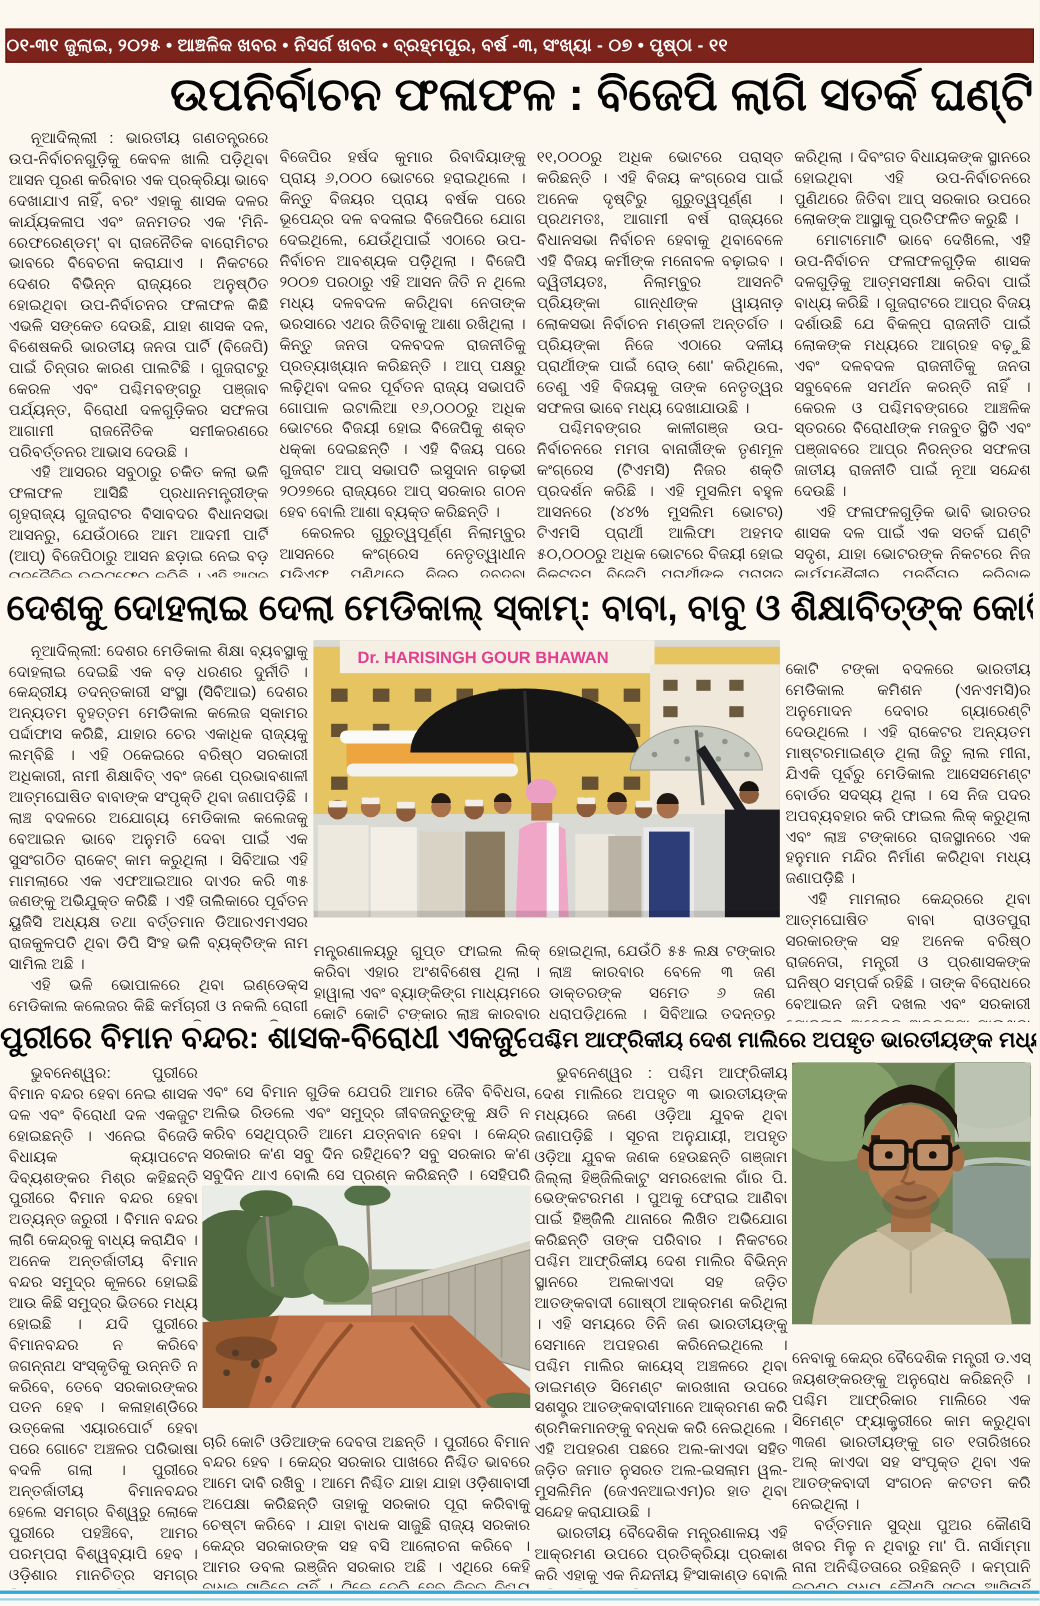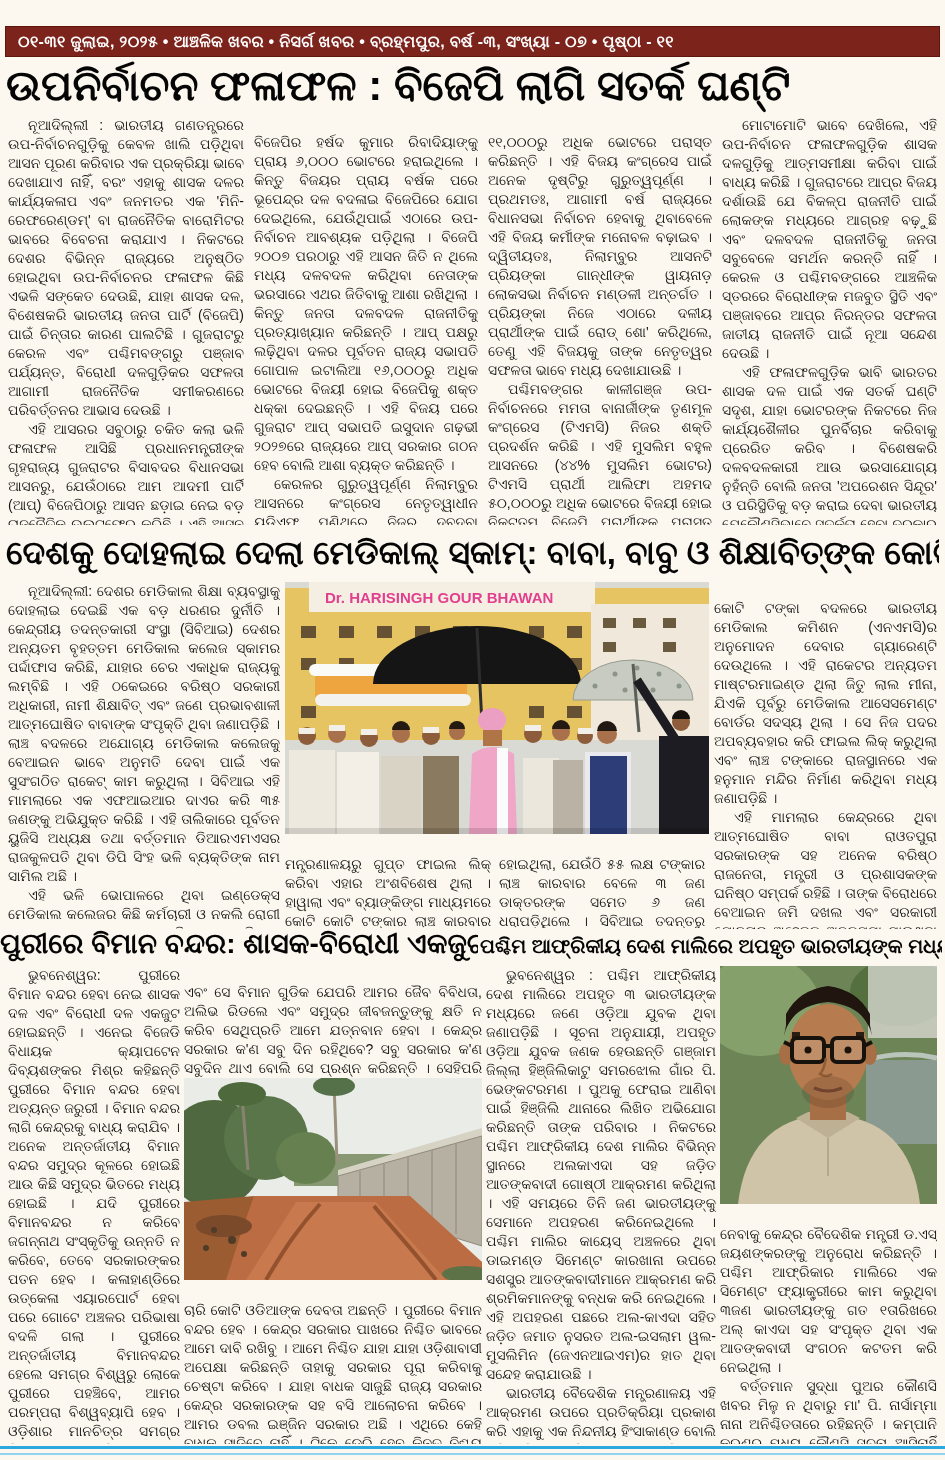--- a/index.html
+++ b/index.html
@@ -13,7 +13,7 @@
     position:absolute; left:5px; top:26px; width:935px; height:31px;
     background:#7c231b; border:1px solid #5e170f;
     color:#fff; font-size:16px; font-weight:bold; line-height:29px;
-    padding-left:12px; letter-spacing:.3px; white-space:nowrap; overflow:hidden;
+    letter-spacing:.3px; white-space:nowrap; overflow:hidden;
   }
   .main-headline {
     position:absolute; left:6px; top:58px; width:933px; height:56px;

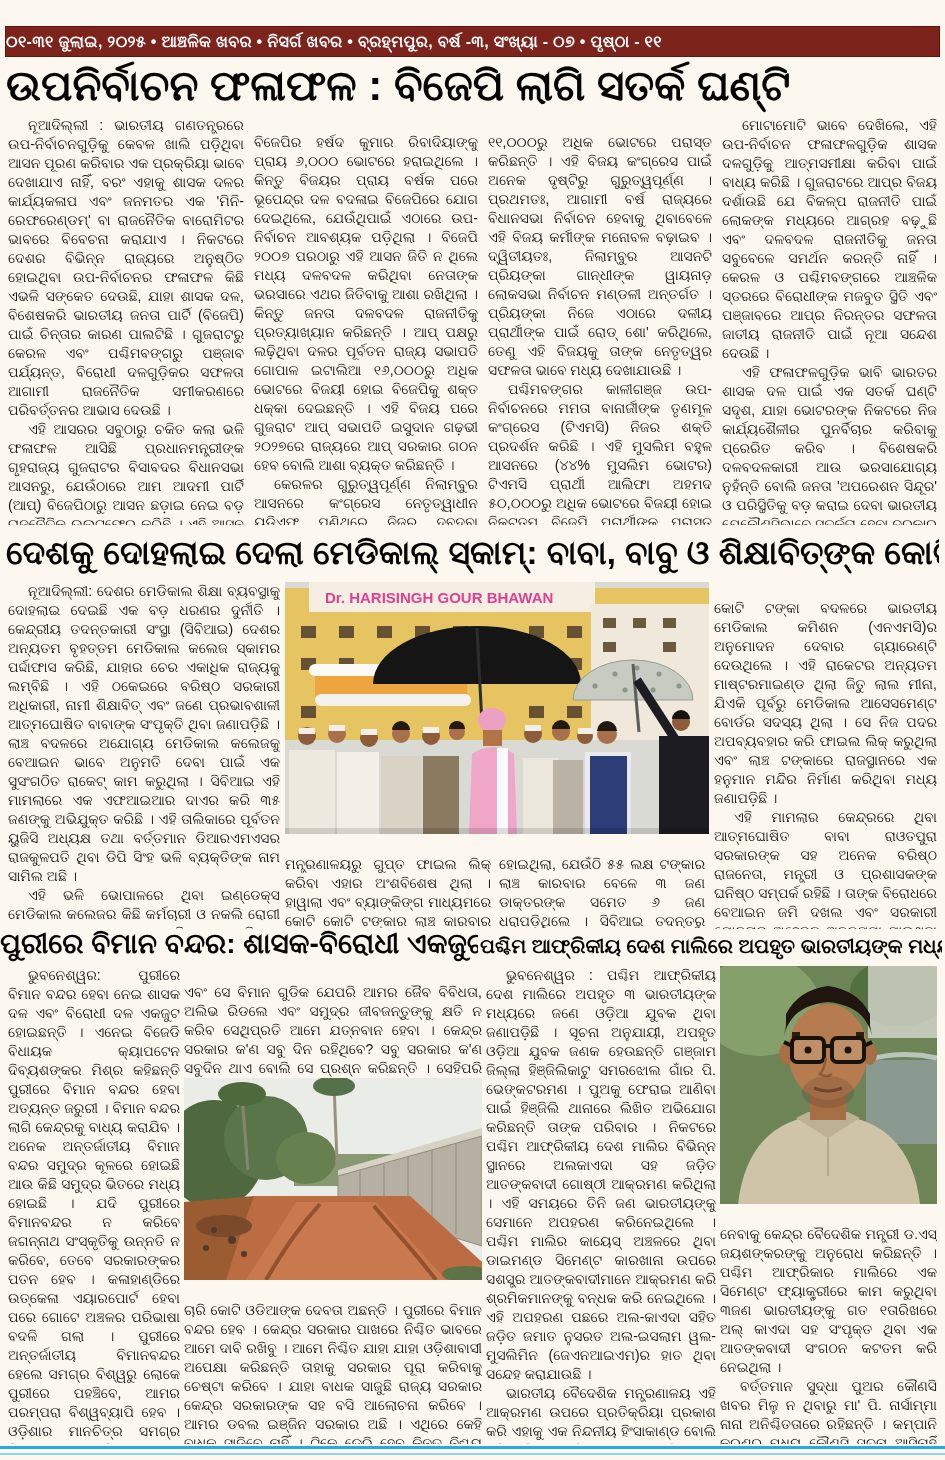--- a/index.html
+++ b/index.html
@@ -18,7 +18,7 @@
   .main-headline {
     position:absolute; left:6px; top:58px; width:933px; height:56px;
     font-size:42px; line-height:56px; font-weight:800; color:#050505;
-    text-align:left; white-space:nowrap; overflow:hidden;
+    text-align:right; white-space:nowrap; overflow:hidden;
   }
   .cols { position:absolute; display:flex; }
   .col { overflow:hidden; }

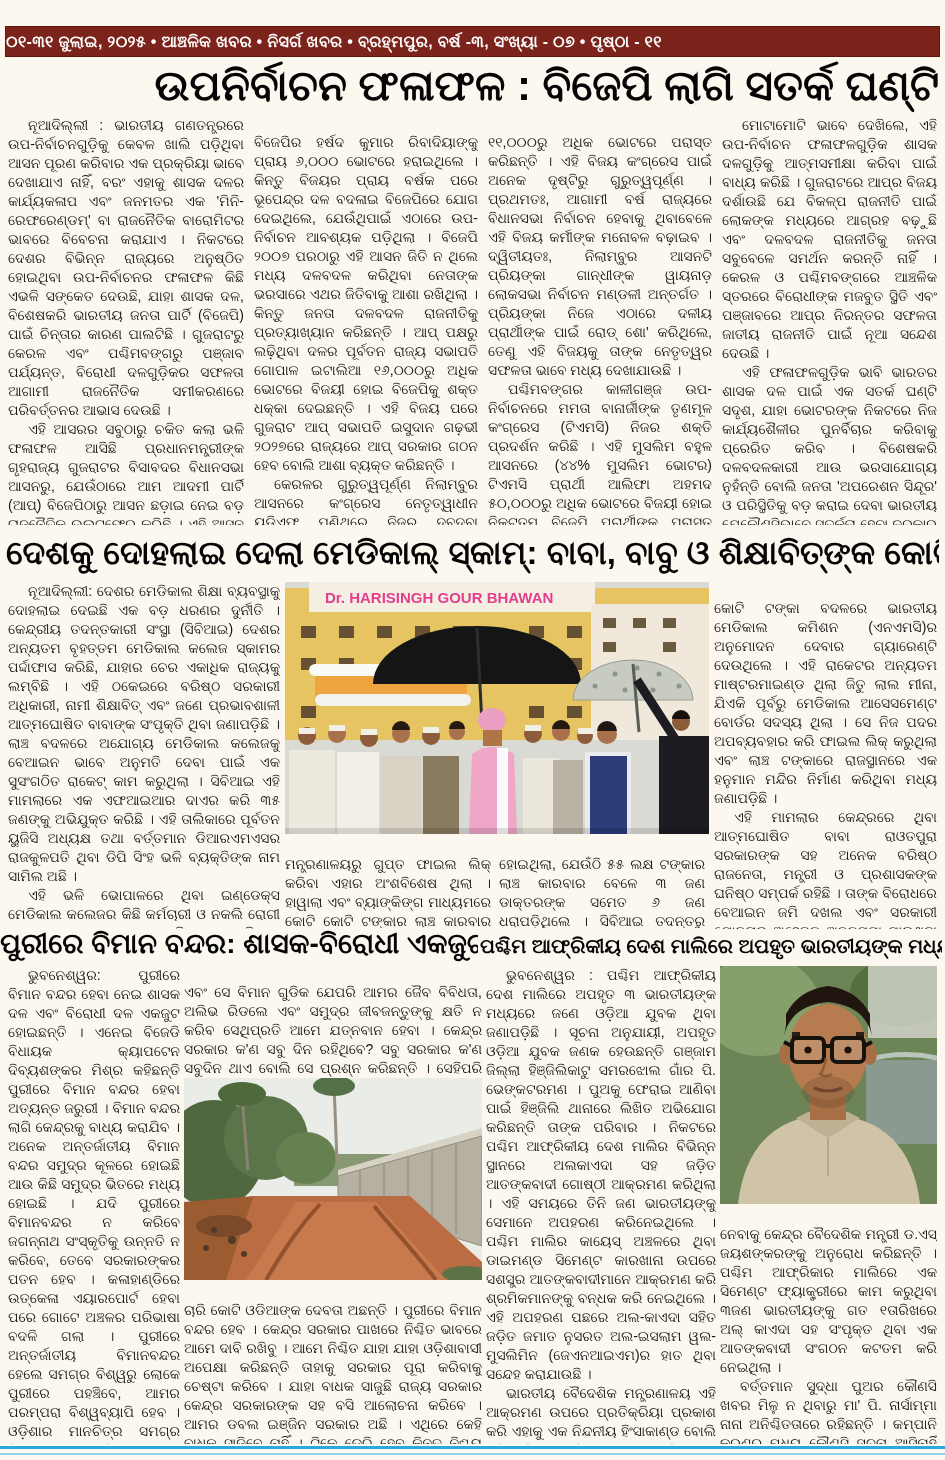--- a/index.html
+++ b/index.html
@@ -62,6 +62,7 @@
     <p>ପଶ୍ଚିମବଙ୍ଗର କାଳୀଗଞ୍ଜ ଉପ-ନିର୍ବାଚନରେ ମମତା ବାନାର୍ଜୀଙ୍କ ତୃଣମୂଳ କଂଗ୍ରେସ (ଟିଏମସି) ନିଜର ଶକ୍ତି ପ୍ରଦର୍ଶନ କରିଛି । ଏହି ମୁସଲିମ ବହୁଳ ଆସନରେ (୪୪% ମୁସଲିମ ଭୋଟର) ଟିଏମସି ପ୍ରାର୍ଥୀ ଆଲିଫା ଅହମଦ ୫୦,୦୦୦ରୁ ଅଧିକ ଭୋଟରେ ବିଜୟୀ ହୋଇ ନିକଟତମ ବିଜେପି ପ୍ରାର୍ଥୀଙ୍କୁ ପରାସ୍ତ କରିଛନ୍ତି, ଯାହା ୨୦୨୬ ନିର୍ବାଚନ ପୂର୍ବରୁ ଏକ ବଡ଼ 'ବୁଷ୍ଟ' ହୋଇ କାମ କରିବ ।</p>
   </div>
   <div class="col body-text" style="width:215px">
+    <p class="noindent">କରିଥିଲା । ଦିବଂଗତ ବିଧାୟକଙ୍କ ସ୍ଥାନରେ ହୋଇଥିବା ଏହି ଉପ-ନିର୍ବାଚନରେ ପୁଣିଥରେ ଜିତିବା ଆପ୍ ସରକାର ଉପରେ ଲୋକଙ୍କ ଆସ୍ଥାକୁ ପ୍ରତିଫଳିତ କରୁଛି ।</p>
     <p>ମୋଟାମୋଟି ଭାବେ ଦେଖିଲେ, ଏହି ଉପ-ନିର୍ବାଚନ ଫଳାଫଳଗୁଡ଼ିକ ଶାସକ ଦଳଗୁଡ଼ିକୁ ଆତ୍ମସମୀକ୍ଷା କରିବା ପାଇଁ ବାଧ୍ୟ କରିଛି । ଗୁଜରାଟରେ ଆପ୍‌ର ବିଜୟ ଦର୍ଶାଉଛି ଯେ ବିକଳ୍ପ ରାଜନୀତି ପାଇଁ ଲୋକଙ୍କ ମଧ୍ୟରେ ଆଗ୍ରହ ବଢ଼ୁଛି ଏବଂ ଦଳବଦଳ ରାଜନୀତିକୁ ଜନତା ସବୁବେଳେ ସମର୍ଥନ କରନ୍ତି ନାହିଁ । କେରଳ ଓ ପଶ୍ଚିମବଙ୍ଗରେ ଆଞ୍ଚଳିକ ସ୍ତରରେ ବିରୋଧୀଙ୍କ ମଜବୁତ ସ୍ଥିତି ଏବଂ ପଞ୍ଜାବରେ ଆପ୍‌ର ନିରନ୍ତର ସଫଳତା ଜାତୀୟ ରାଜନୀତି ପାଇଁ ନୂଆ ସନ୍ଦେଶ ଦେଉଛି ।</p>
     <p>ଏହି ଫଳାଫଳଗୁଡ଼ିକ ଭାବି ଭାରତର ଶାସକ ଦଳ ପାଇଁ ଏକ ସତର୍କ ଘଣ୍ଟି ସଦୃଶ, ଯାହା ଭୋଟରଙ୍କ ନିକଟରେ ନିଜ କାର୍ଯ୍ୟଶୈଳୀର ପୁନର୍ବିଚାର କରିବାକୁ ପ୍ରେରିତ କରିବ । ବିଶେଷକରି ଦଳବଦଳକାରୀ ଆଉ ଭରସାଯୋଗ୍ୟ ନୁହଁନ୍ତି ବୋଲି ଜନତା 'ଅପରେଶନ ସିନ୍ଦୂର' ଓ ପରିସ୍ଥିତିକୁ ବଡ଼ କରାଇ ଦେବା ଭାରତୀୟ ଯେକୌଣସିଭାବେ ସତର୍କତା ହେବା ଦରକାର — ଏହି ସତର୍କବାଣୀ ଦିଗରେ ଧ୍ୟାନ ଦେବା ଆବଶ୍ୟକତା ରହିଛି ।</p>
   </div>

